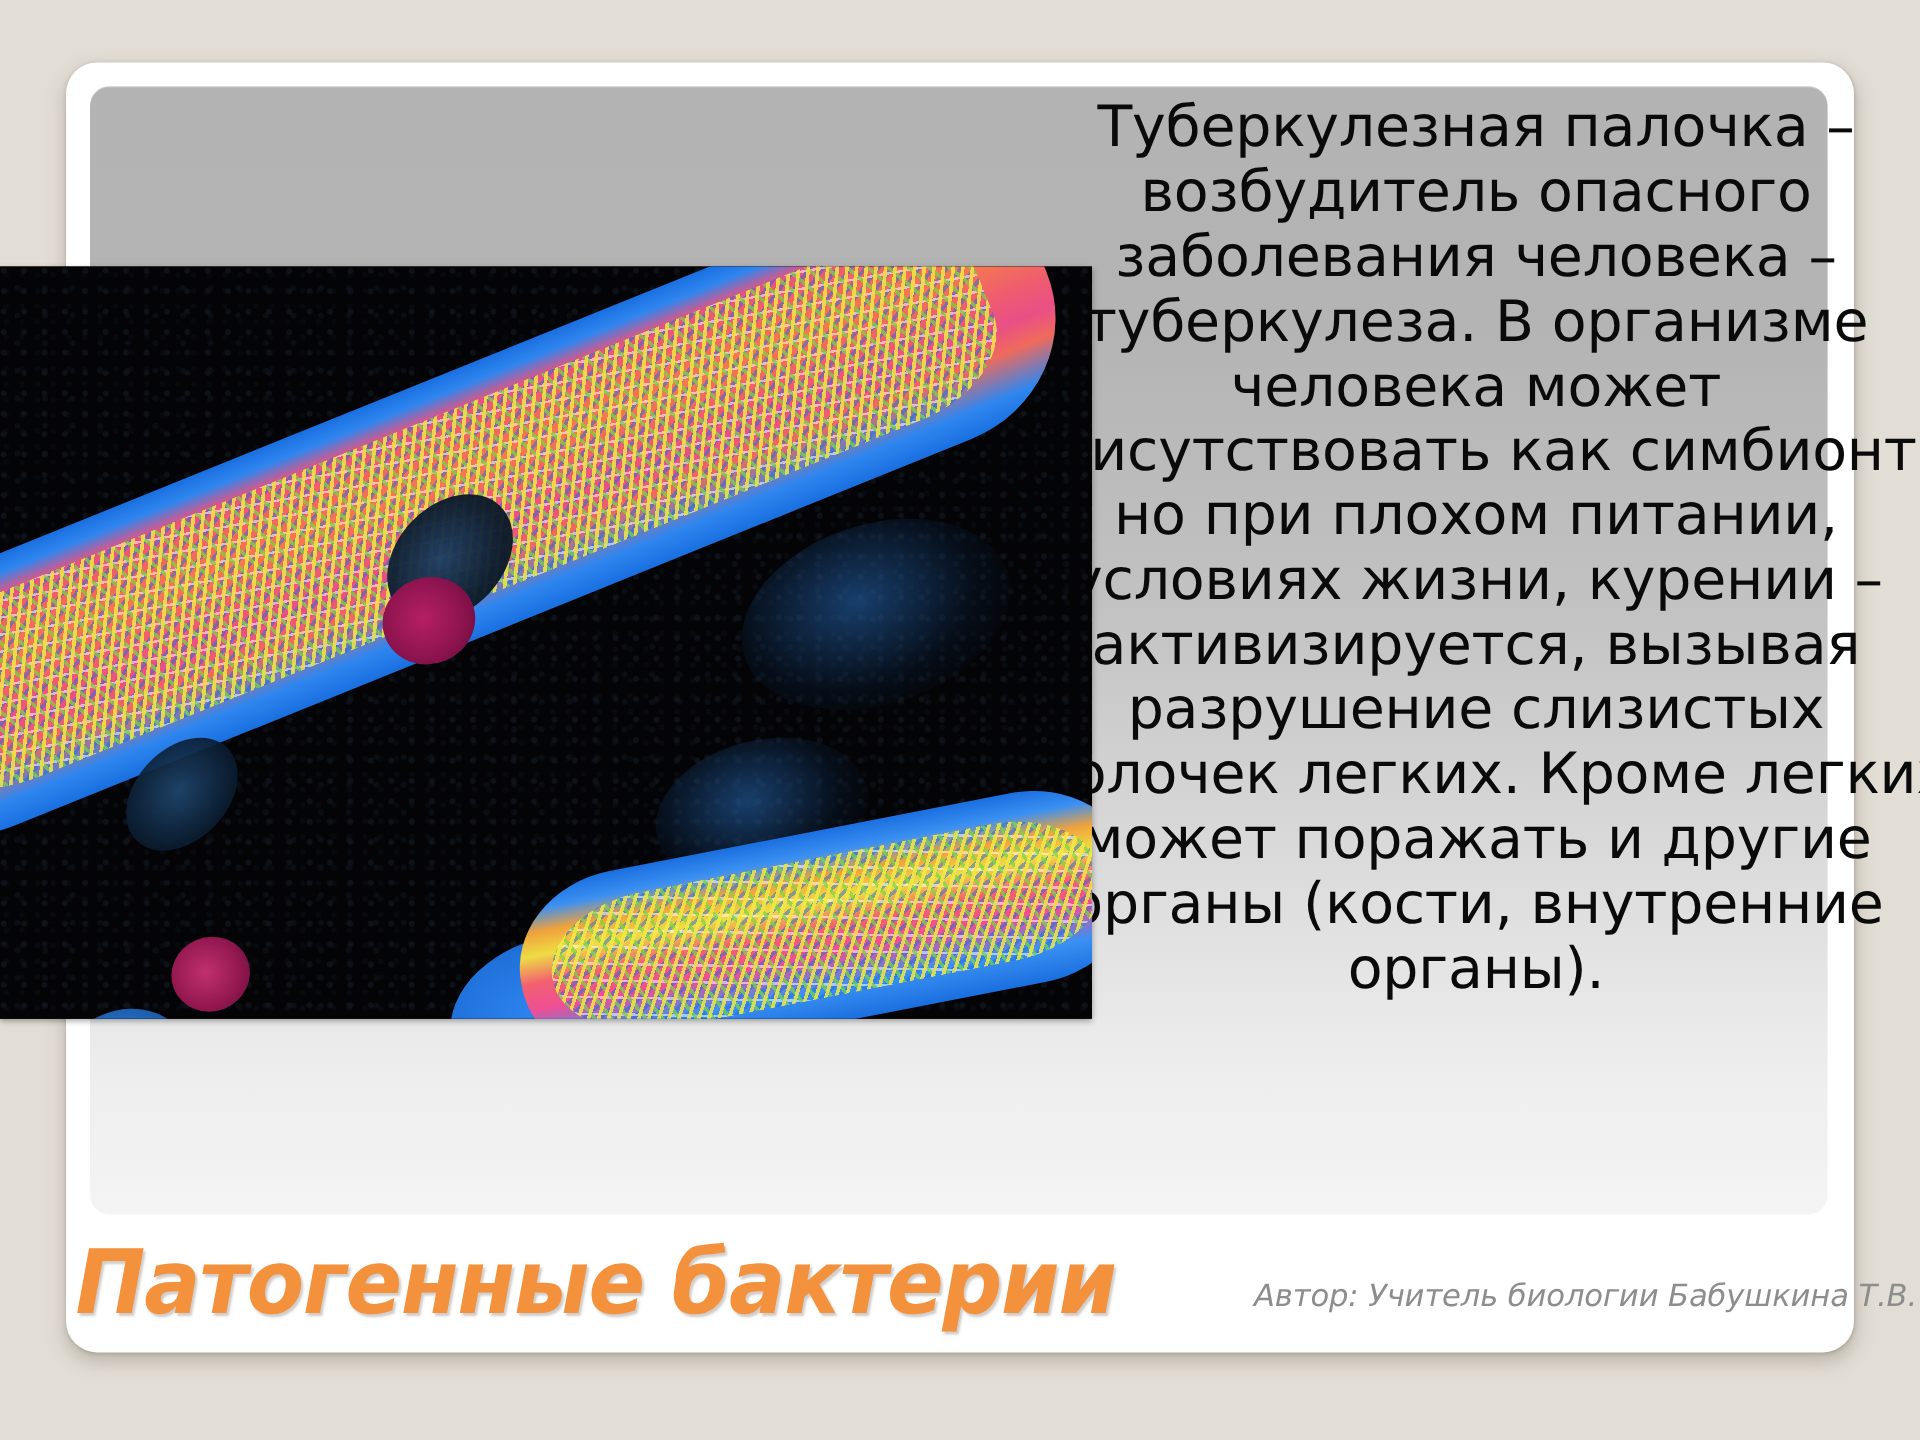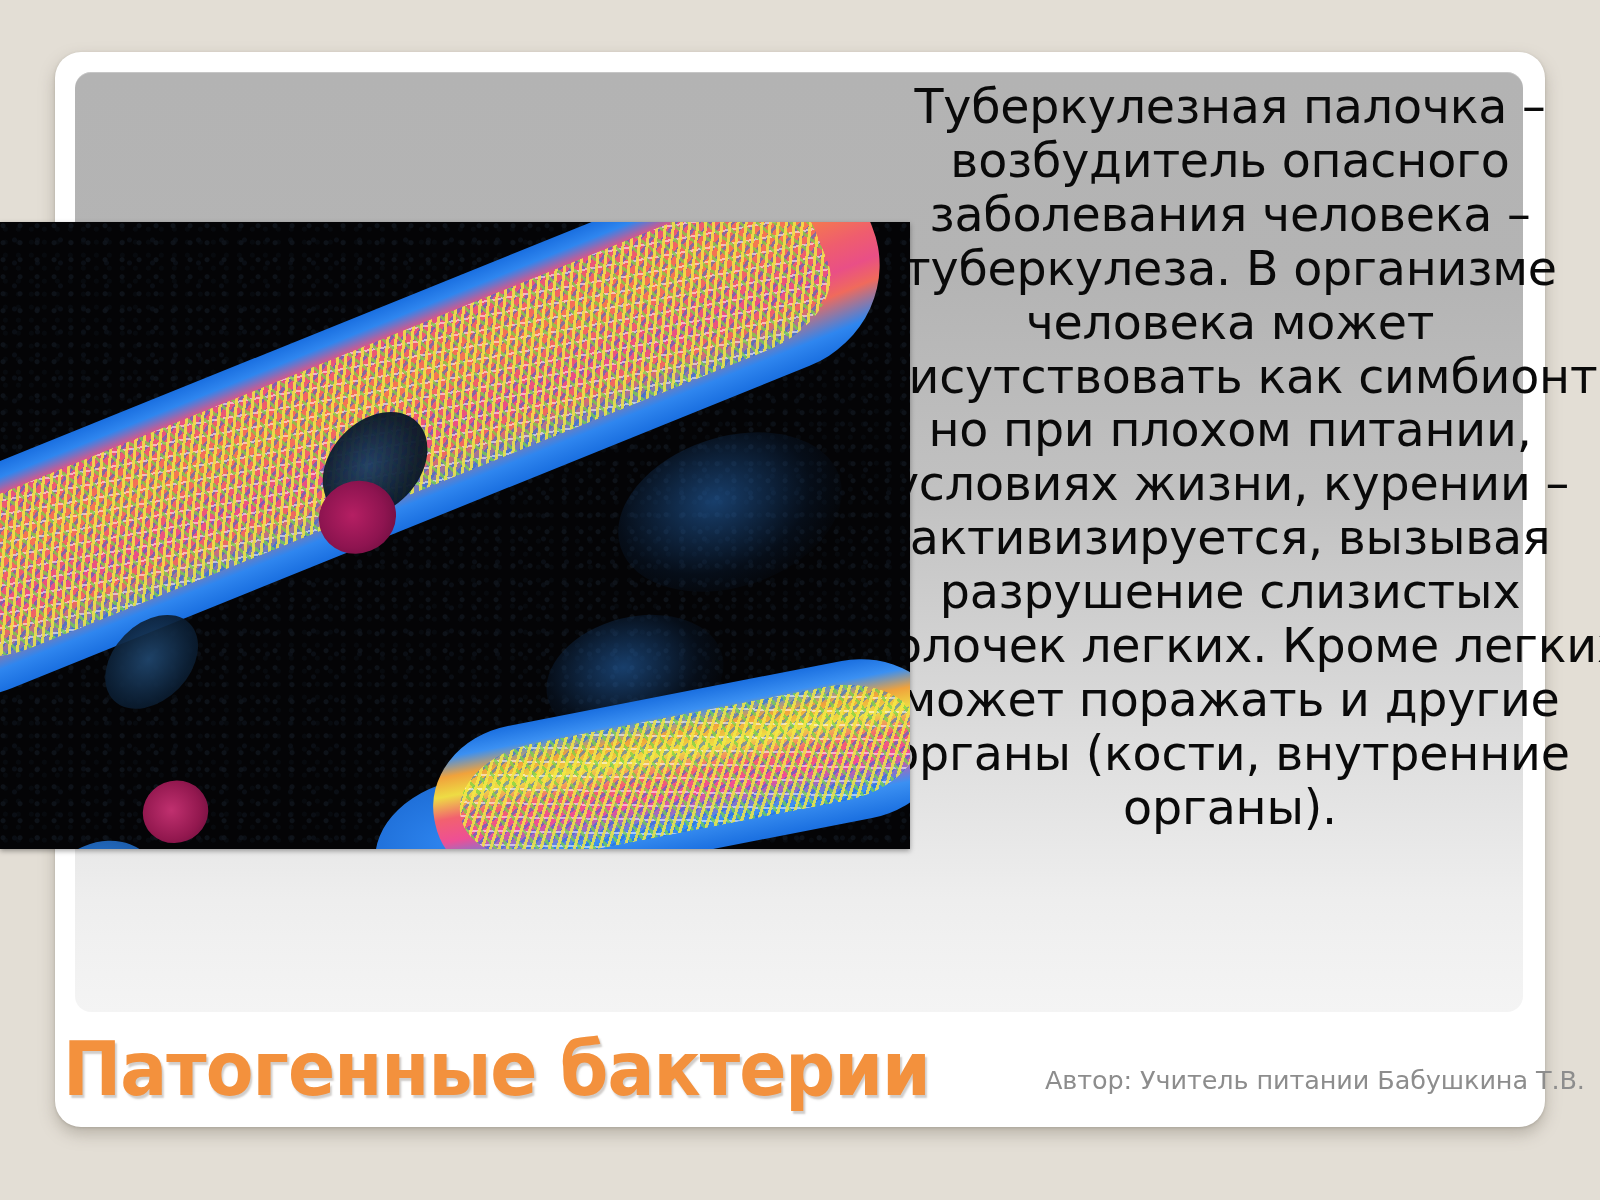--- a/index.html
+++ b/index.html
@@ -212,6 +212,7 @@
     top: 975px;
     width: 100%;
     height: 95px;
+    font-style: italic;
   }
   .slide-title {
     position: absolute;

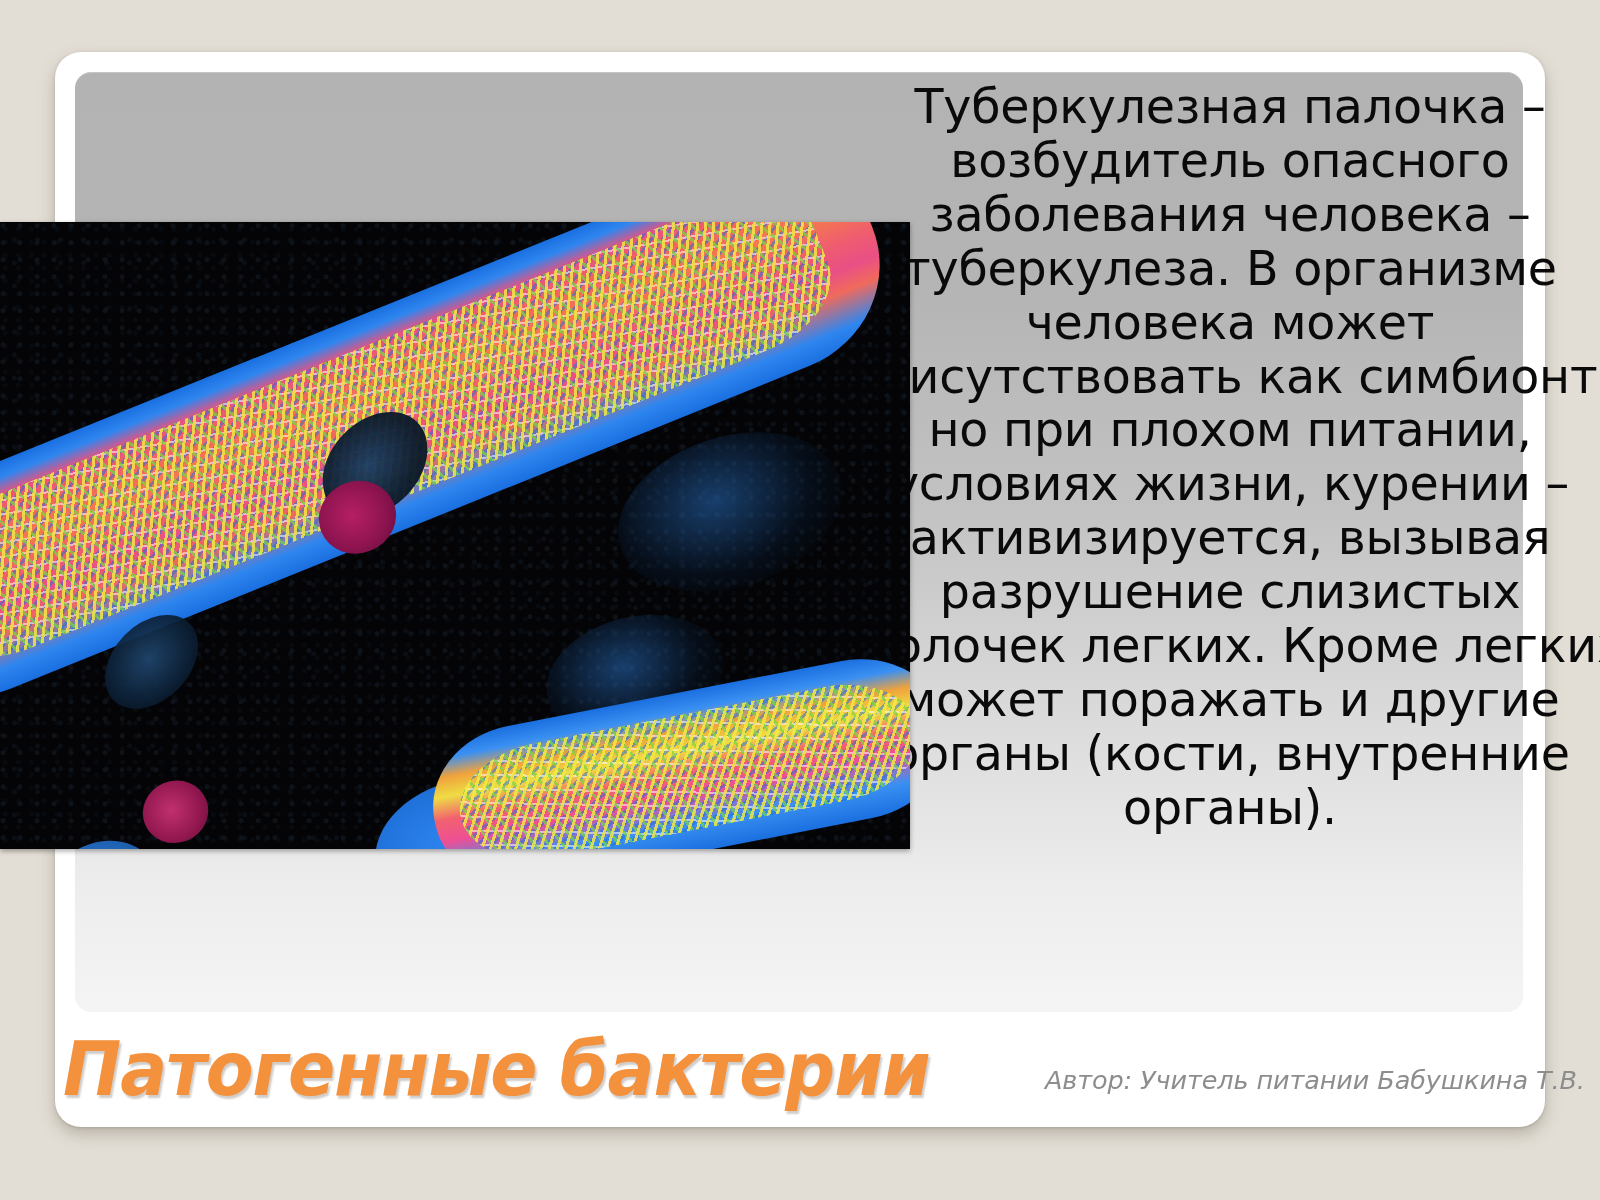--- a/index.html
+++ b/index.html
@@ -283,7 +283,7 @@
 
     <div class="title-row">
       <div class="slide-title">Патогенные бактерии</div>
-      <div class="slide-author">Автор: Учитель питании Бабушкина Т.В.</div>
+      <div class="slide-author">Автор: Учитель биологии Бабушкина Т.В.</div>
     </div>
 
   </div>

